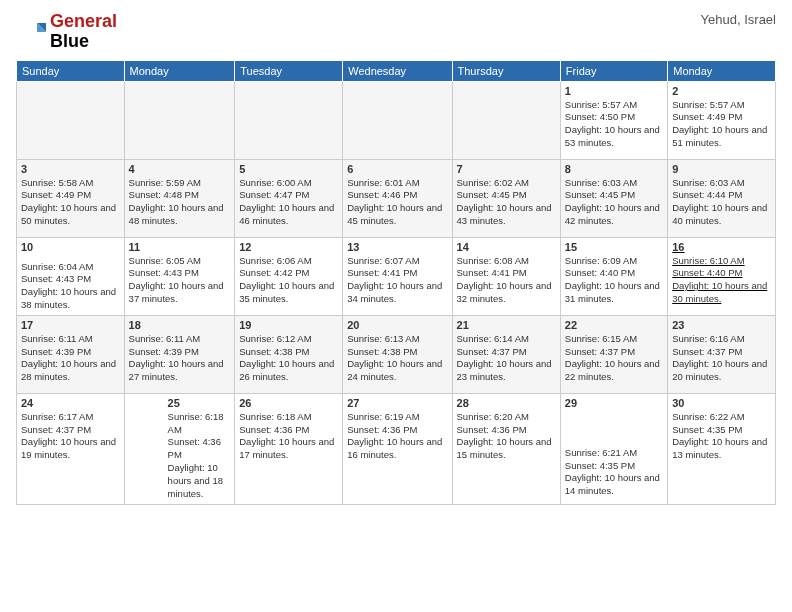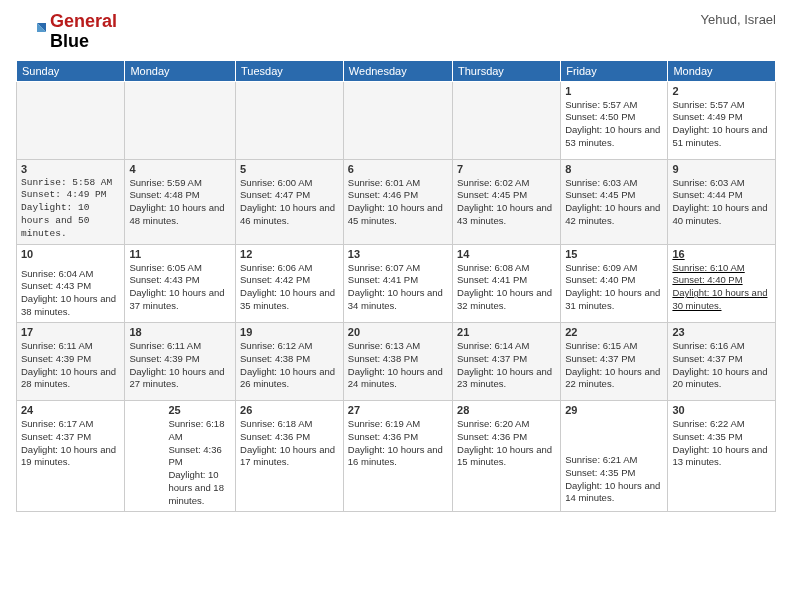--- a/index.html
+++ b/index.html
@@ -144,7 +144,7 @@
         <tr>
           <td style="background: rgb(245, 245, 245);">
             <span class="day-num">3</span>
-            <div class="day-info" style="white-space: pre-line; font-family: Liberation Mono, monospace;">Sunrise: 5:58 AM
+            <div class="day-info" style="white-space: pre-line;">Sunrise: 5:58 AM
 Sunset: 4:49 PM
 Daylight: 10 hours and 50 minutes.</div>
           </td>

